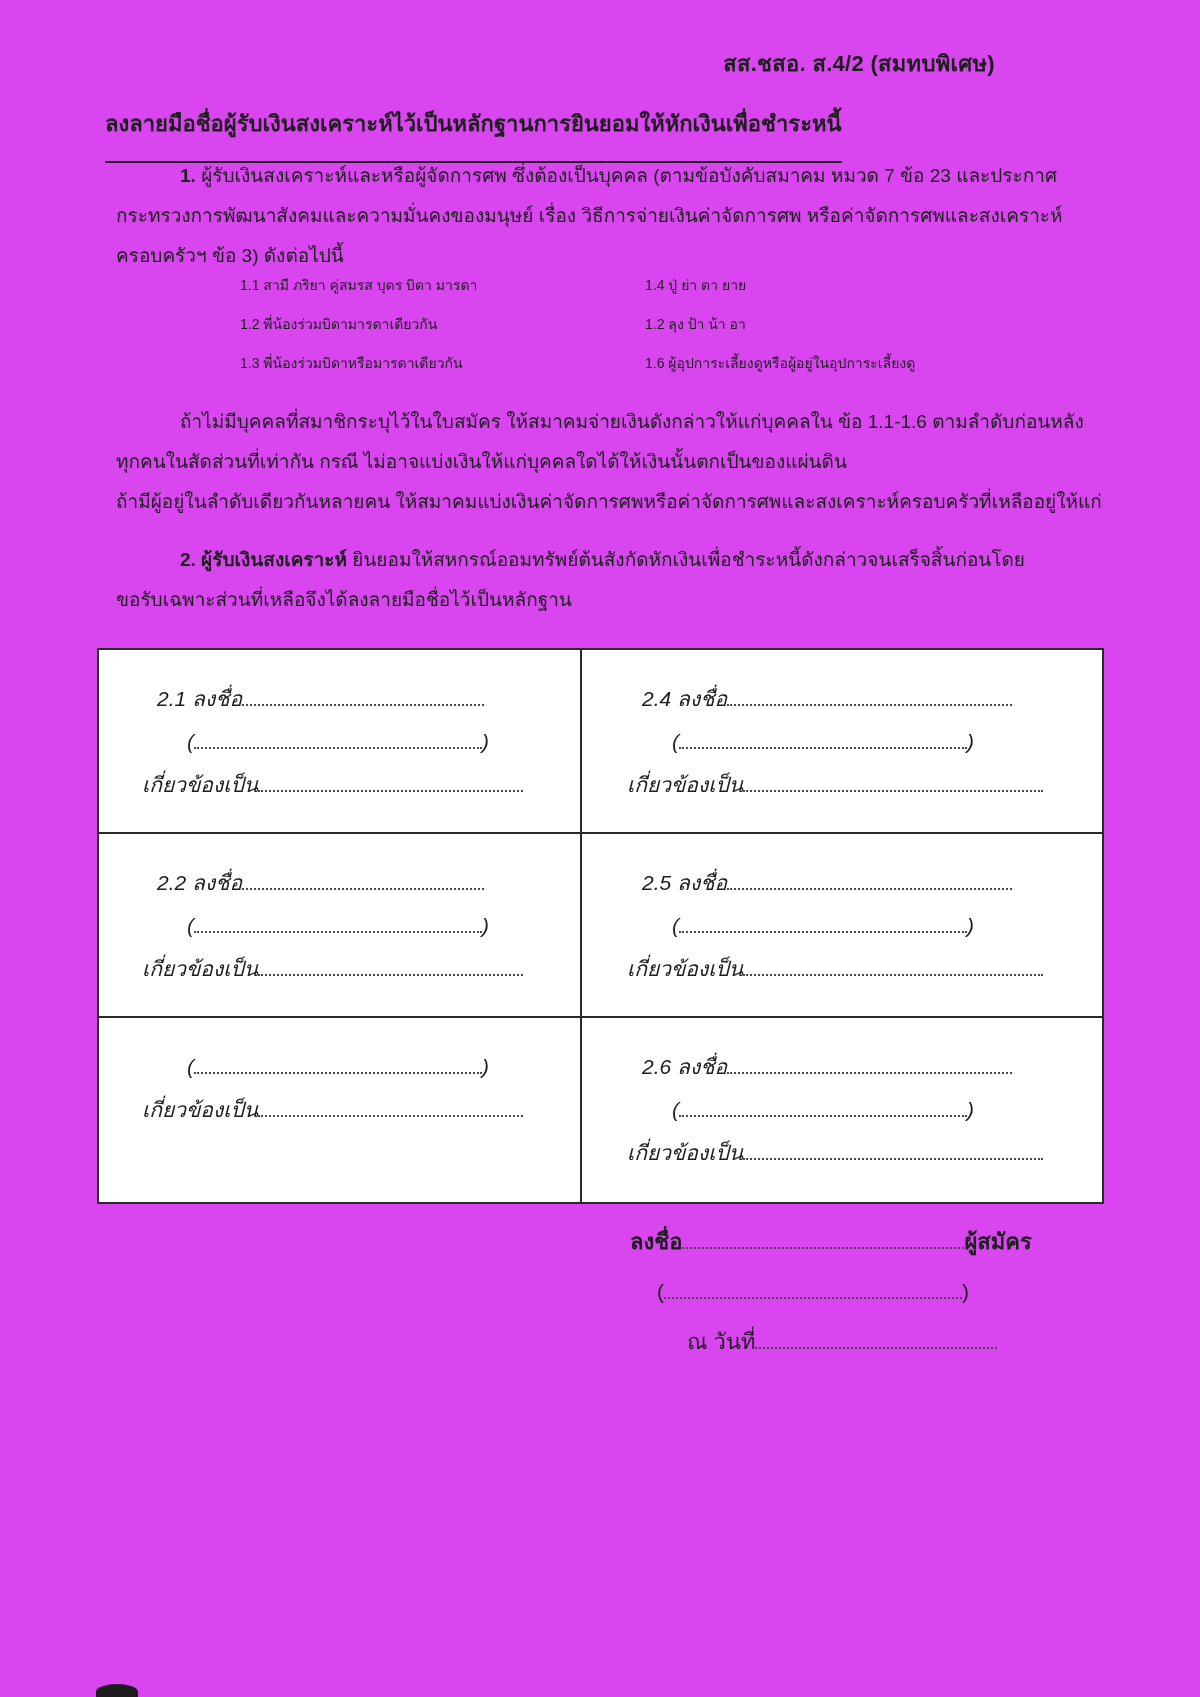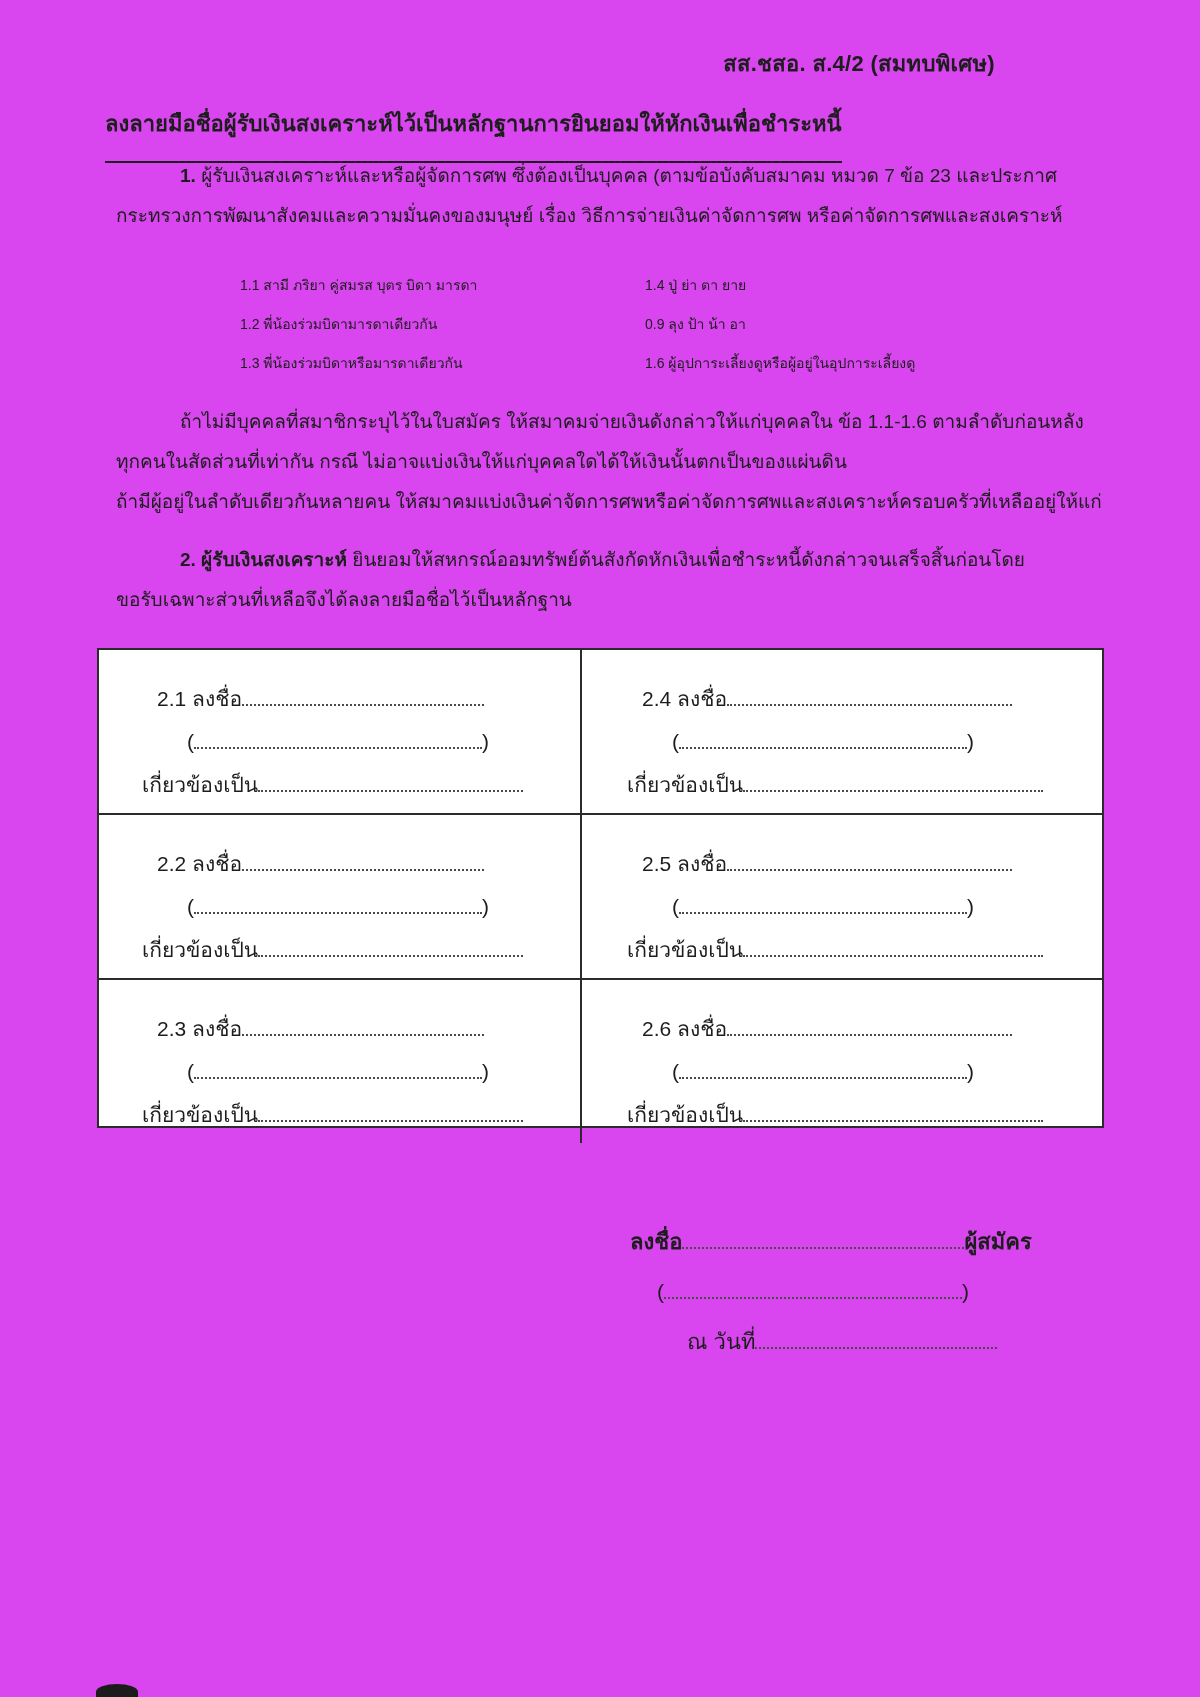--- a/index.html
+++ b/index.html
@@ -128,6 +128,7 @@
   <div class="para clause1">
     <div class="line indent"><span class="b">1.</span> <span>ผู้รับเงินสงเคราะห์และหรือผู้จัดการศพ ซึ่งต้องเป็นบุคคล (ตามข้อบังคับสมาคม หมวด 7 ข้อ 23 และประกาศ</span></div>
     <div class="line">กระทรวงการพัฒนาสังคมและความมั่นคงของมนุษย์ เรื่อง วิธีการจ่ายเงินค่าจัดการศพ หรือค่าจัดการศพและสงเคราะห์</div>
+    <div class="line">ครอบครัวฯ ข้อ 3) ดังต่อไปนี้</div>
   </div>
 
   <div class="kin-list">

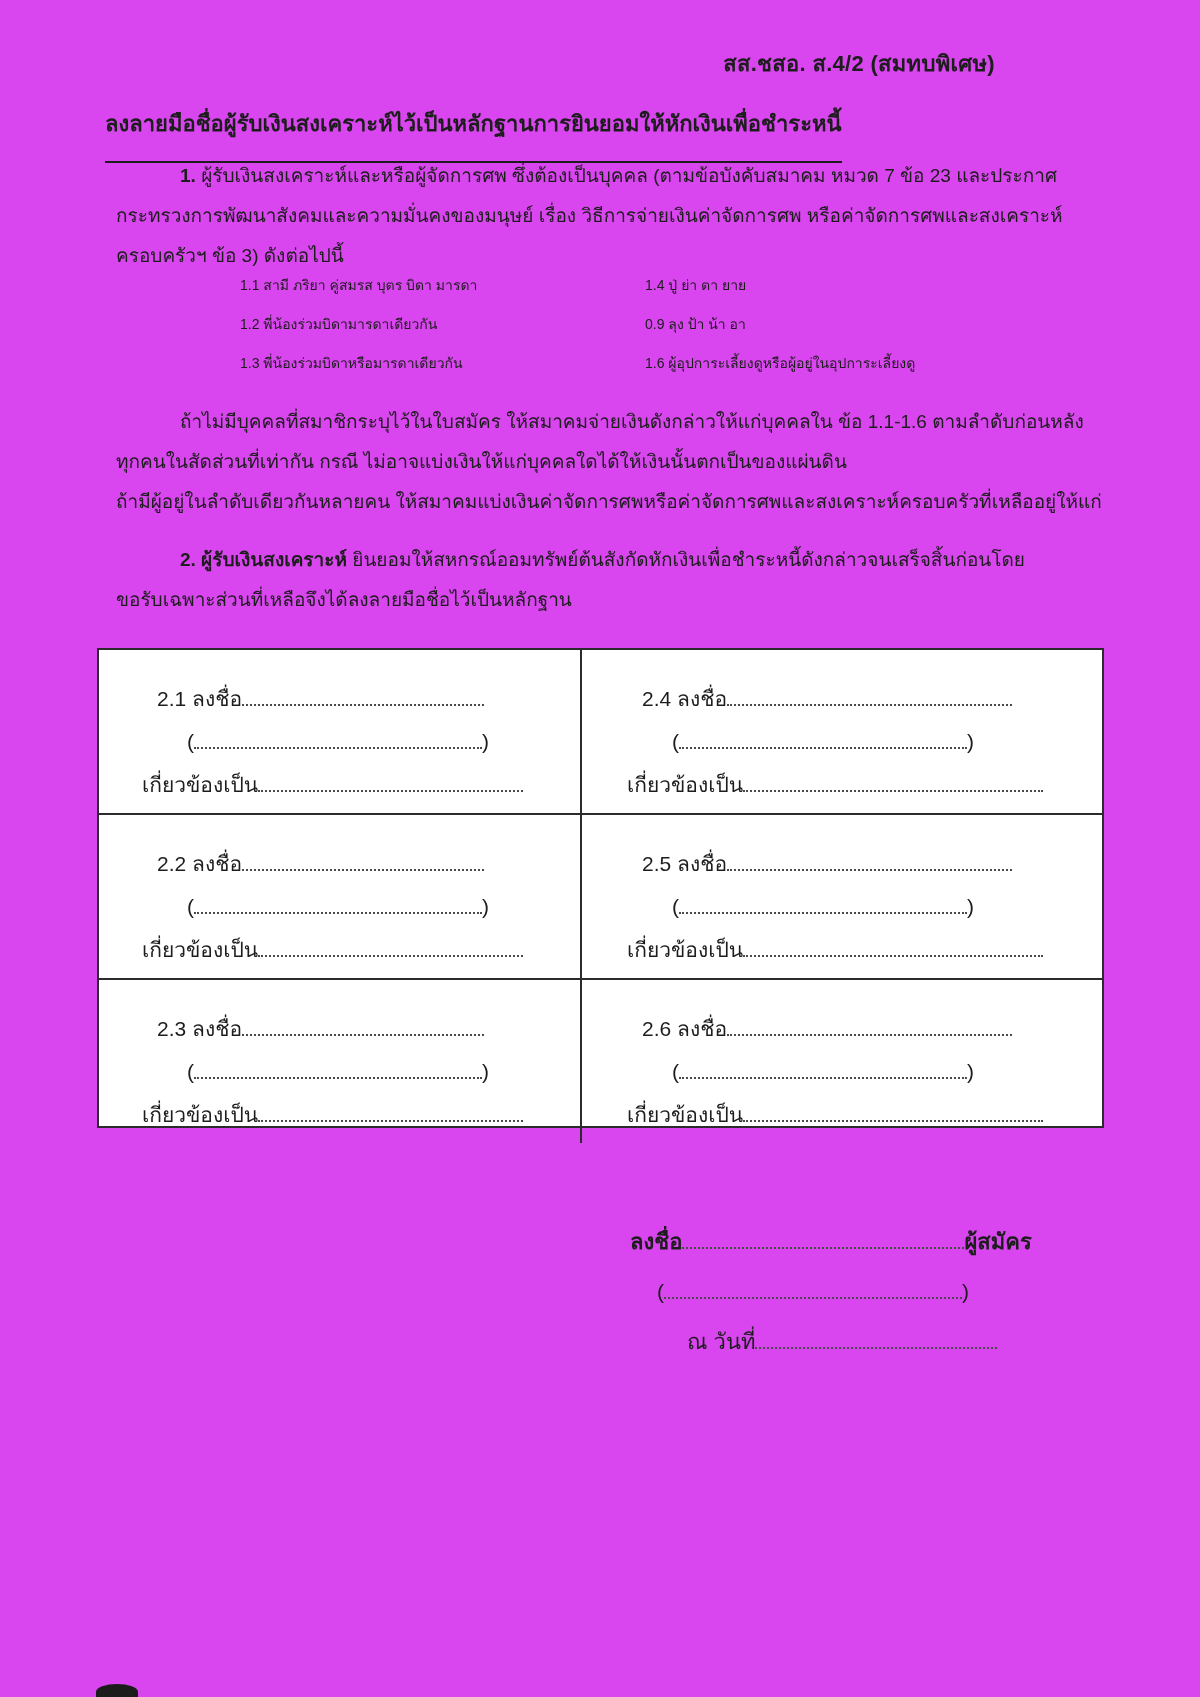--- a/index.html
+++ b/index.html
@@ -136,7 +136,7 @@
     <div class="line">1.2 พี่น้องร่วมบิดามารดาเดียวกัน</div>
     <div class="line">1.3 พี่น้องร่วมบิดาหรือมารดาเดียวกัน</div>
     <div class="line">1.4 ปู่ ย่า ตา ยาย</div>
-    <div class="line">0.9 ลุง ป้า น้า อา</div>
+    <div class="line">1.2 ลุง ป้า น้า อา</div>
     <div class="line">1.6 ผู้อุปการะเลี้ยงดูหรือผู้อยู่ในอุปการะเลี้ยงดู</div>
   </div>
 

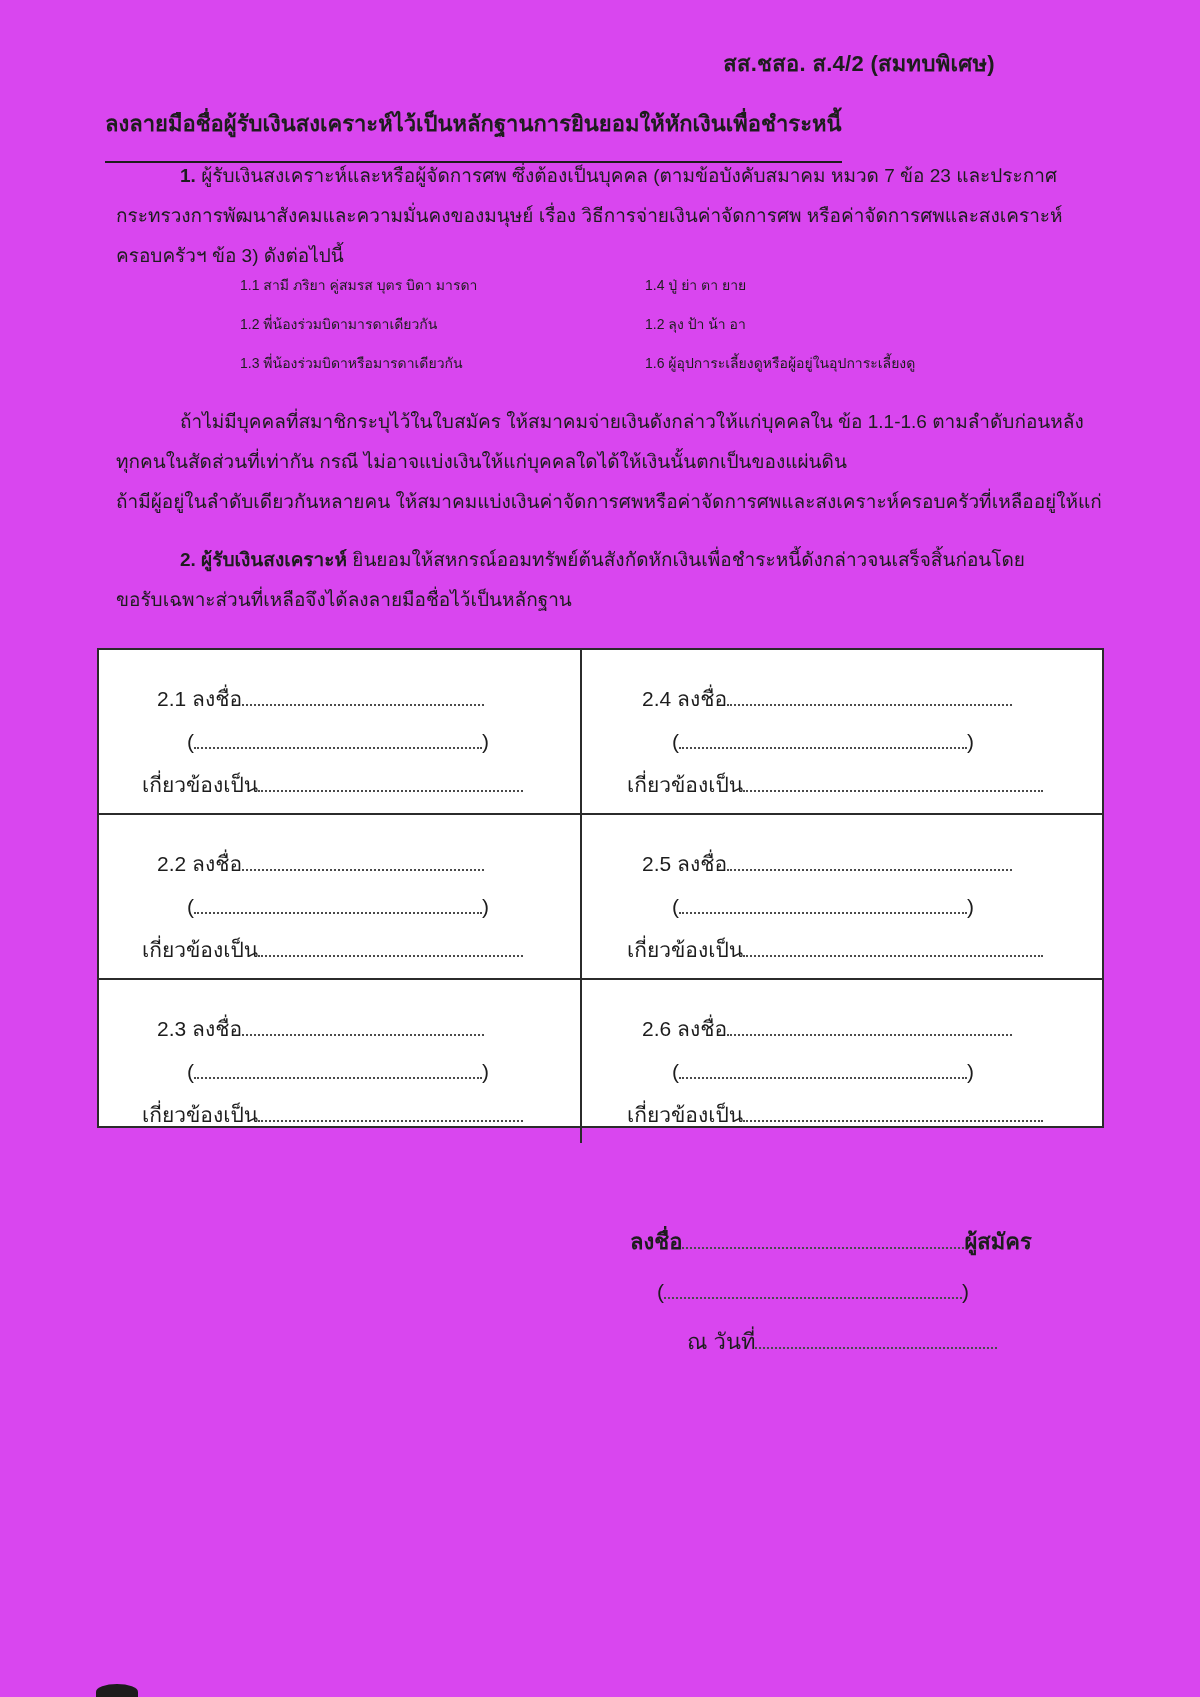--- a/index.html
+++ b/index.html
@@ -65,12 +65,13 @@
     left: 97px;
     top: 648px;
     width: 1007px;
-    height: 480px;
+    height: 556px;
     display: grid;
     grid-template-columns: 483px 1fr;
     grid-template-rows: repeat(3, 1fr);
     border: 2px solid #2b2b2b;
     background: #fff;
+    font-style: italic;
   }
   .sig-cell { border-bottom: 2px solid #2b2b2b; padding-top: 34px; font-size: 21px; }
   .sig-cell.col-left  { border-right: 2px solid #2b2b2b; padding-left: 43px; }

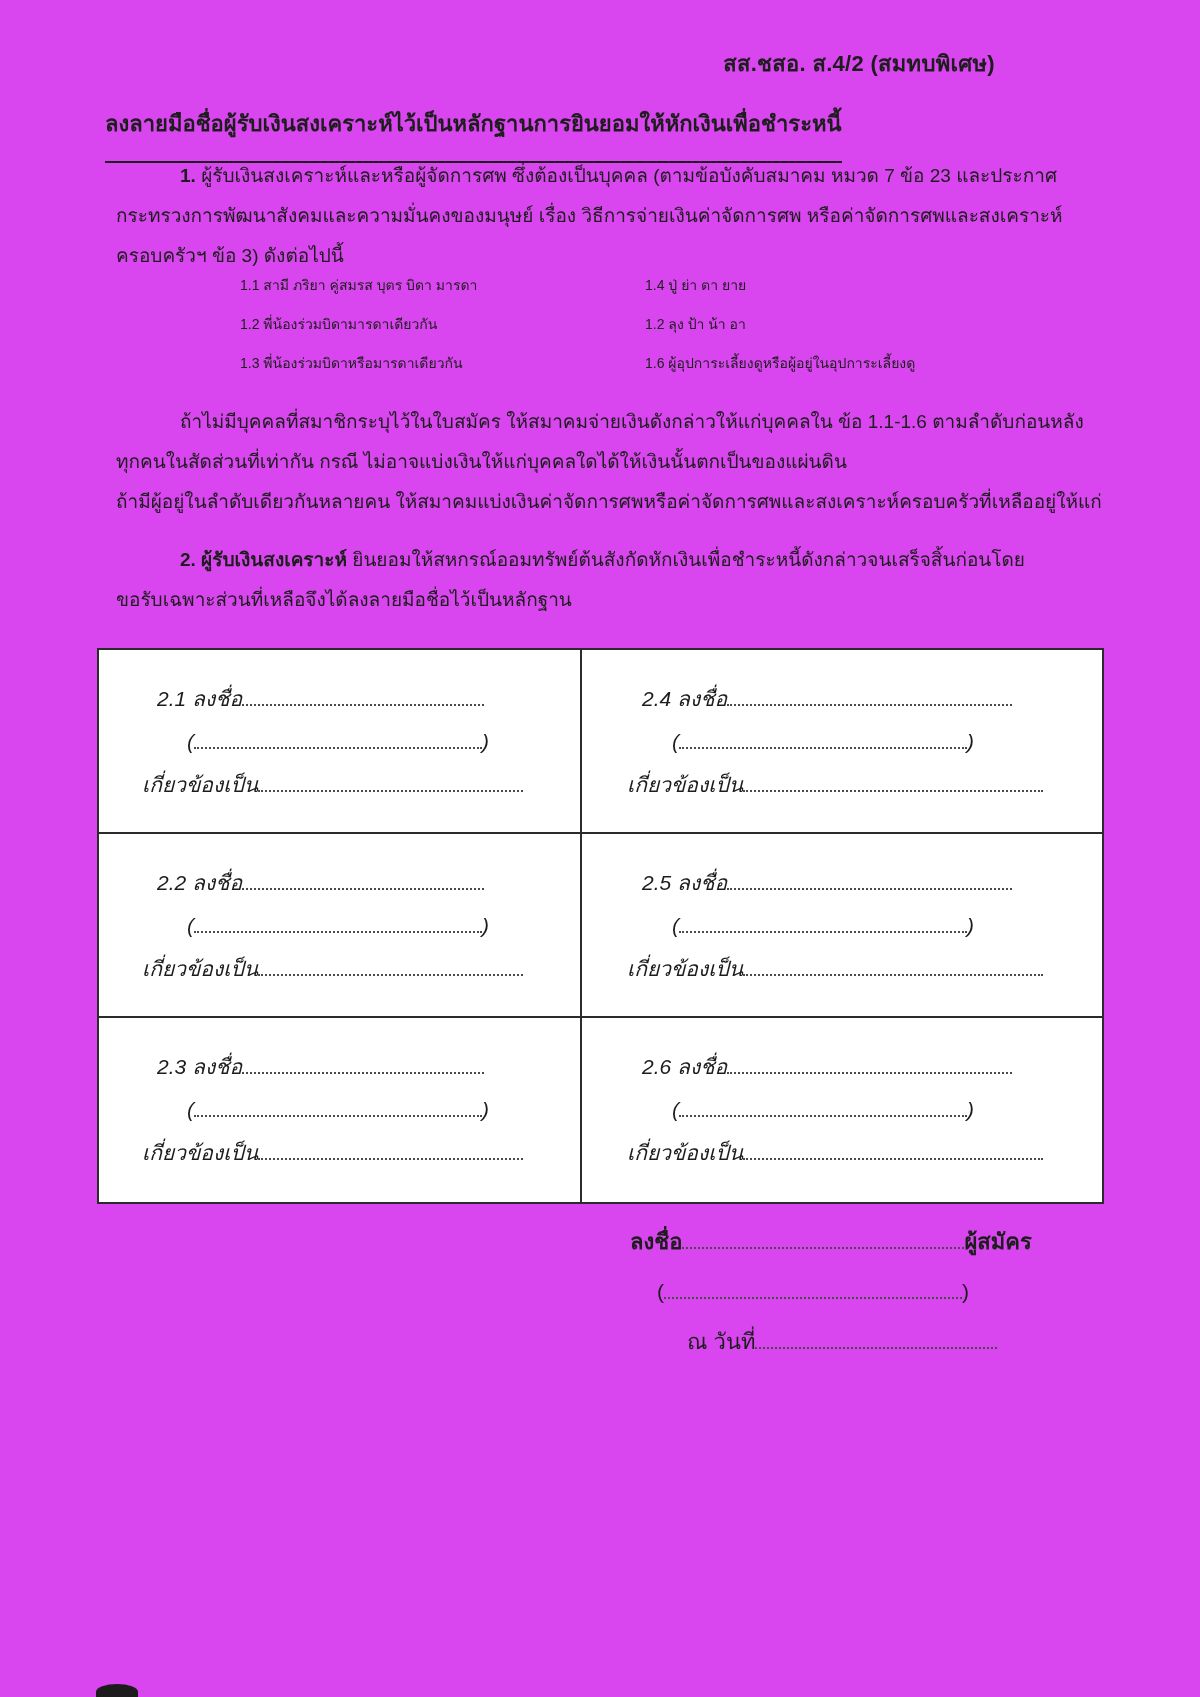--- a/index.html
+++ b/index.html
@@ -179,7 +179,6 @@
     </div>
 
     <div class="sig-cell col-left row-last">
-      <div class="sig-line l1"><span>2.3</span> <span>ลงชื่อ</span><span class="dots d-sign"></span></div>
       <div class="sig-line l2"><span class="paren">(</span><span class="dots d-name"></span><span class="paren">)</span></div>
       <div class="sig-line l3"><span>เกี่ยวข้องเป็น</span><span class="dots d-rel"></span></div>
     </div>

